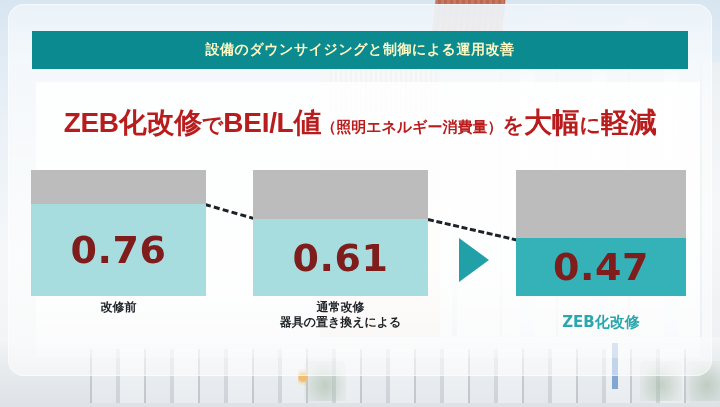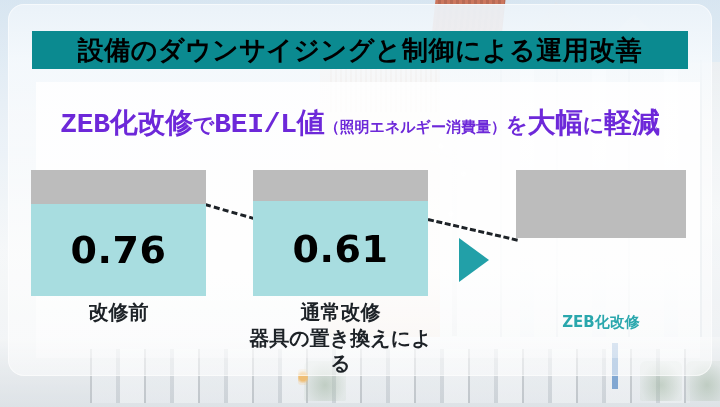--- a/index.html
+++ b/index.html
@@ -113,7 +113,7 @@
     display:flex;align-items:center;justify-content:center;
   }
   .banner span{
-    color:#000000;font-size:26px;font-weight:bold;letter-spacing:.5px;
+    color:#fef9c3;font-size:14px;font-weight:bold;letter-spacing:.5px;
     font-family:"DejaVu Sans","Liberation Sans",sans-serif;
   }
 

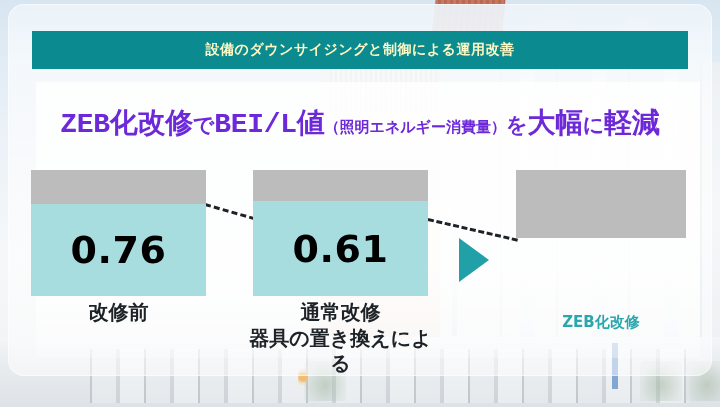--- a/index.html
+++ b/index.html
@@ -120,8 +120,8 @@
   
   .subtitle{
     position:absolute;left:0;top:104px;width:720px;
-    text-align:center;color:#6d28d9;white-space:nowrap;
-    font-family:Liberation Mono, monospace;
+    text-align:center;color:#b91c1c;white-space:nowrap;
+    font-family:Liberation Sans, sans-serif;
   }
   .subtitle .big{font-size:28px;font-weight:bold;letter-spacing:-.3px;}
   .subtitle .mid{font-size:21px;font-weight:bold;}

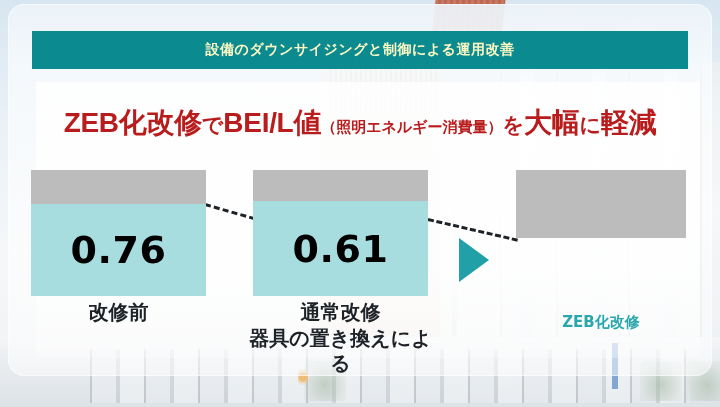--- a/index.html
+++ b/index.html
@@ -133,7 +133,7 @@
   .bar .gray{position:absolute;left:0;top:0;width:100%;background:#bcbcbc;}
   .bar .fill{position:absolute;left:0;bottom:0;width:100%;display:flex;align-items:center;justify-content:center;}
   .bar .val{
-    color:#000000;font-weight:bold;font-size:38px;letter-spacing:.5px;
+    color:#7f1d1d;font-weight:bold;font-size:38px;letter-spacing:.5px;
     font-family:"DejaVu Sans","Liberation Sans",sans-serif;
   }
   .caption{

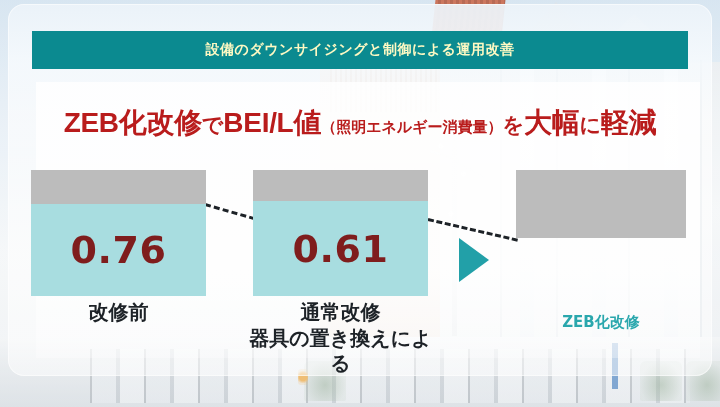--- a/index.html
+++ b/index.html
@@ -217,7 +217,7 @@
 
     <div class="bar" style="left:253px;top:170px;width:175px;height:126px">
       <div class="gray" style="height:49px"></div>
-      <div class="fill" style="height:95px;background:#a8dde0">
+      <div class="fill" style="height:77px;background:#a8dde0">
         <span class="val">0.61</span>
       </div>
     </div>

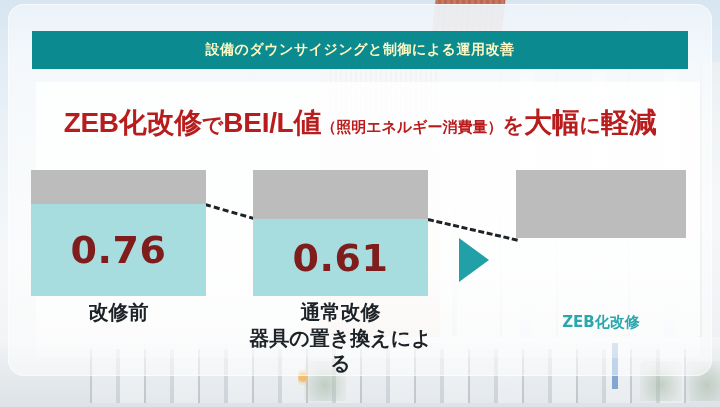--- a/index.html
+++ b/index.html
@@ -228,6 +228,9 @@
 
     <div class="bar" style="left:516px;top:170px;width:170px;height:126px">
       <div class="gray" style="height:68px"></div>
+      <div class="fill" style="height:58px;background:#35b2b8">
+        <span class="val">0.47</span>
+      </div>
     </div>
     <div class="caption teal" style="left:516px;top:313px;width:170px">
       <div>ZEB化改修</div>

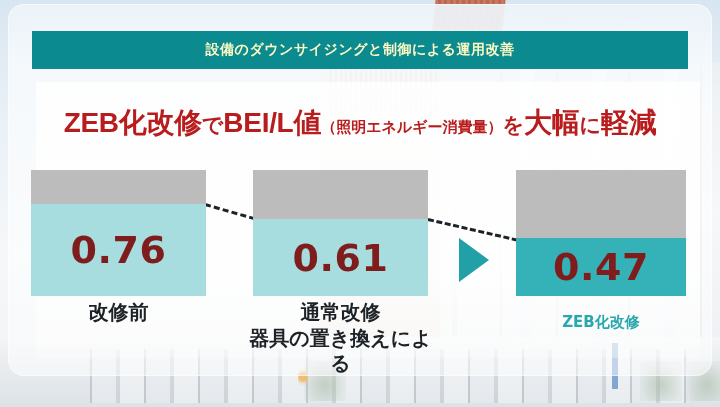--- a/index.html
+++ b/index.html
@@ -139,7 +139,7 @@
   .caption{
     position:absolute;text-align:center;line-height:1.28;
     font-family:"DejaVu Sans","Liberation Sans",sans-serif;
-    font-size:20px;font-weight:bold;color:#1d2227;
+    font-size:12px;font-weight:bold;color:#1d2227;
   }
   .caption.teal{color:#2aa7ad;font-size:15px;}
 

